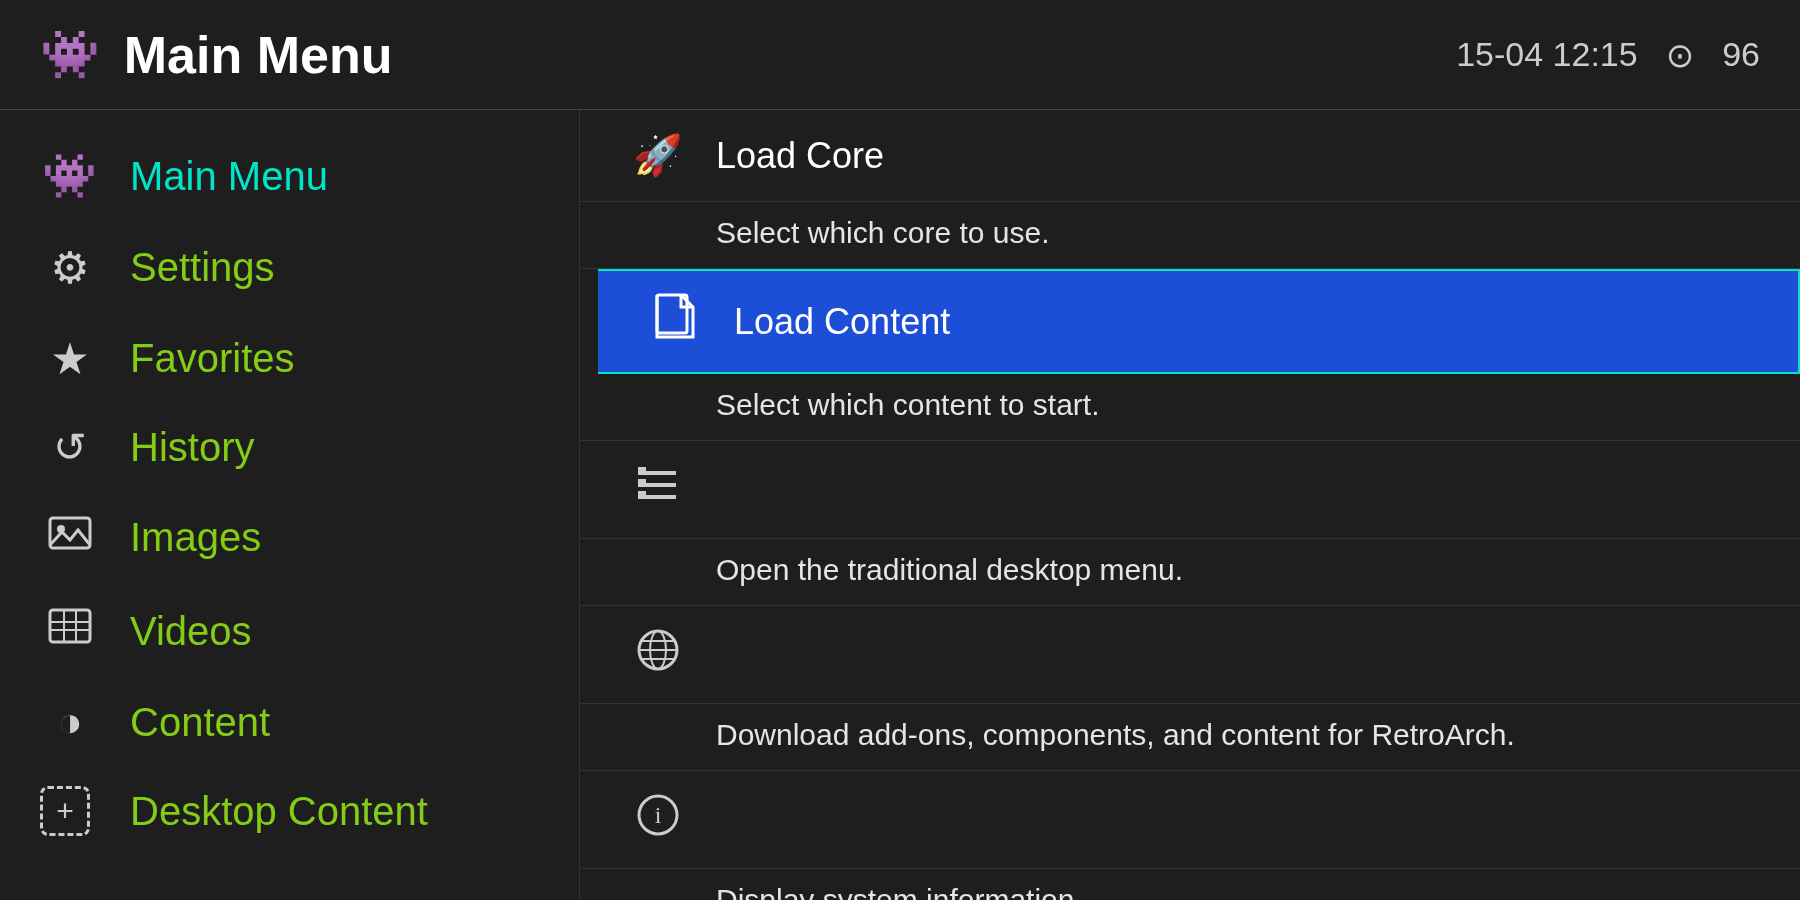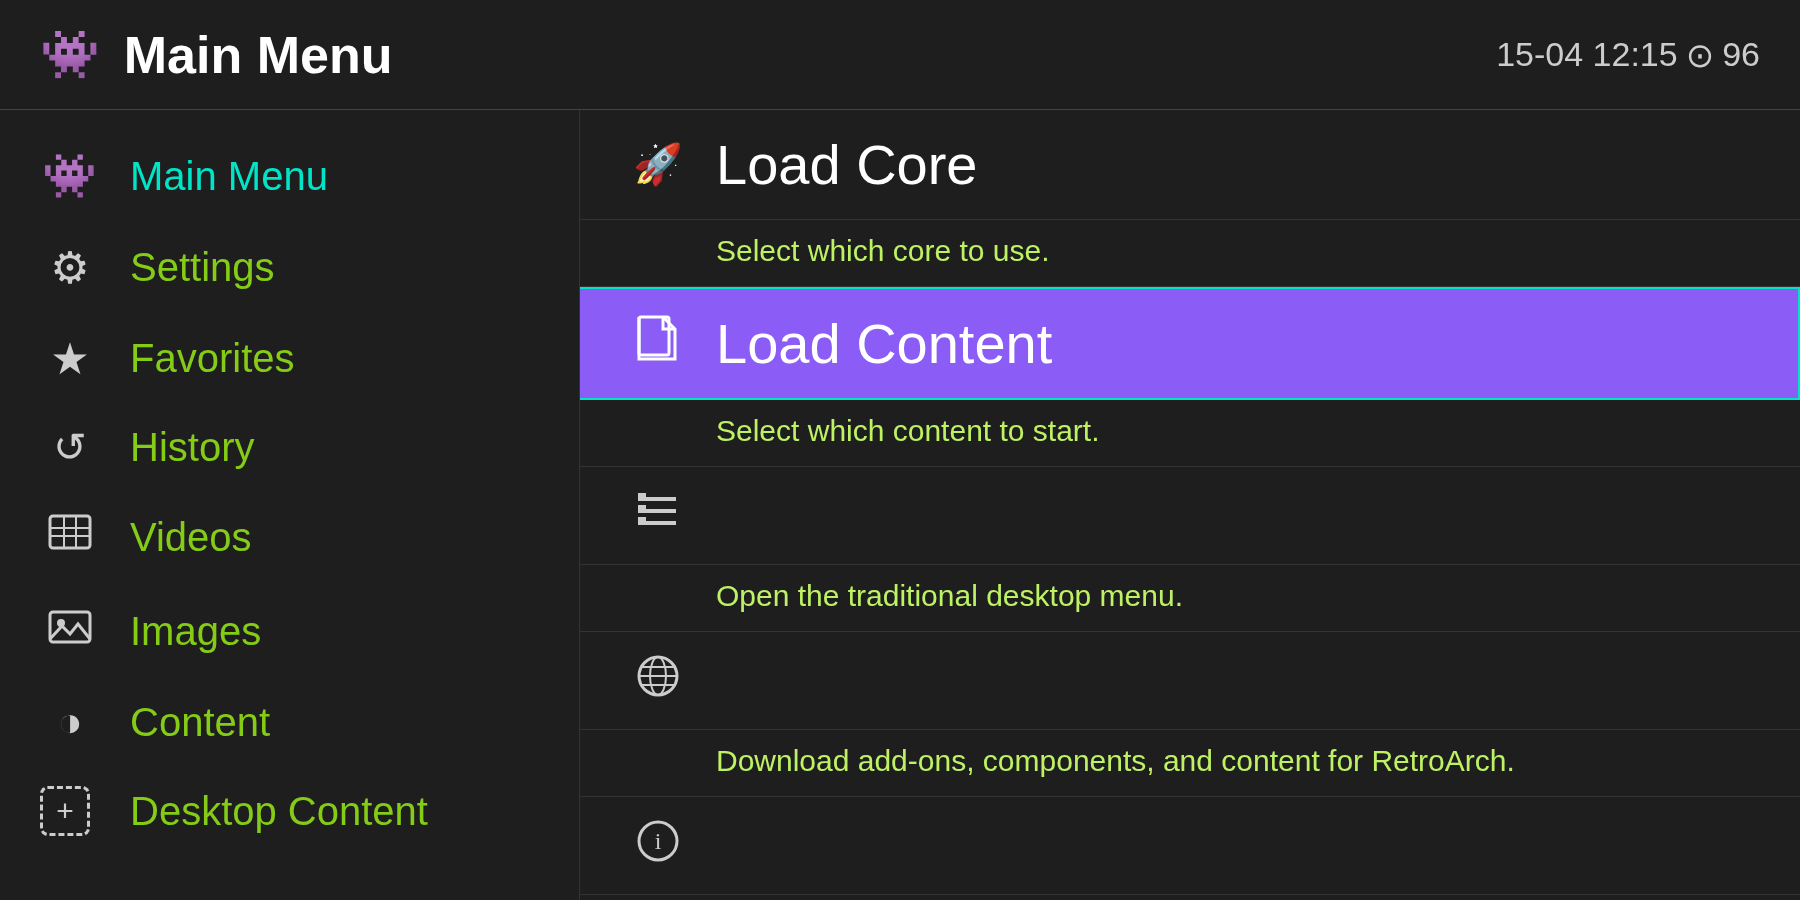--- a/index.html
+++ b/index.html
@@ -35,7 +35,7 @@
     .header-right {
       display: flex;
       align-items: center;
-      gap: 8px;
+      gap: 28px;
       font-size: 34px;
       color: #cccccc;
     }

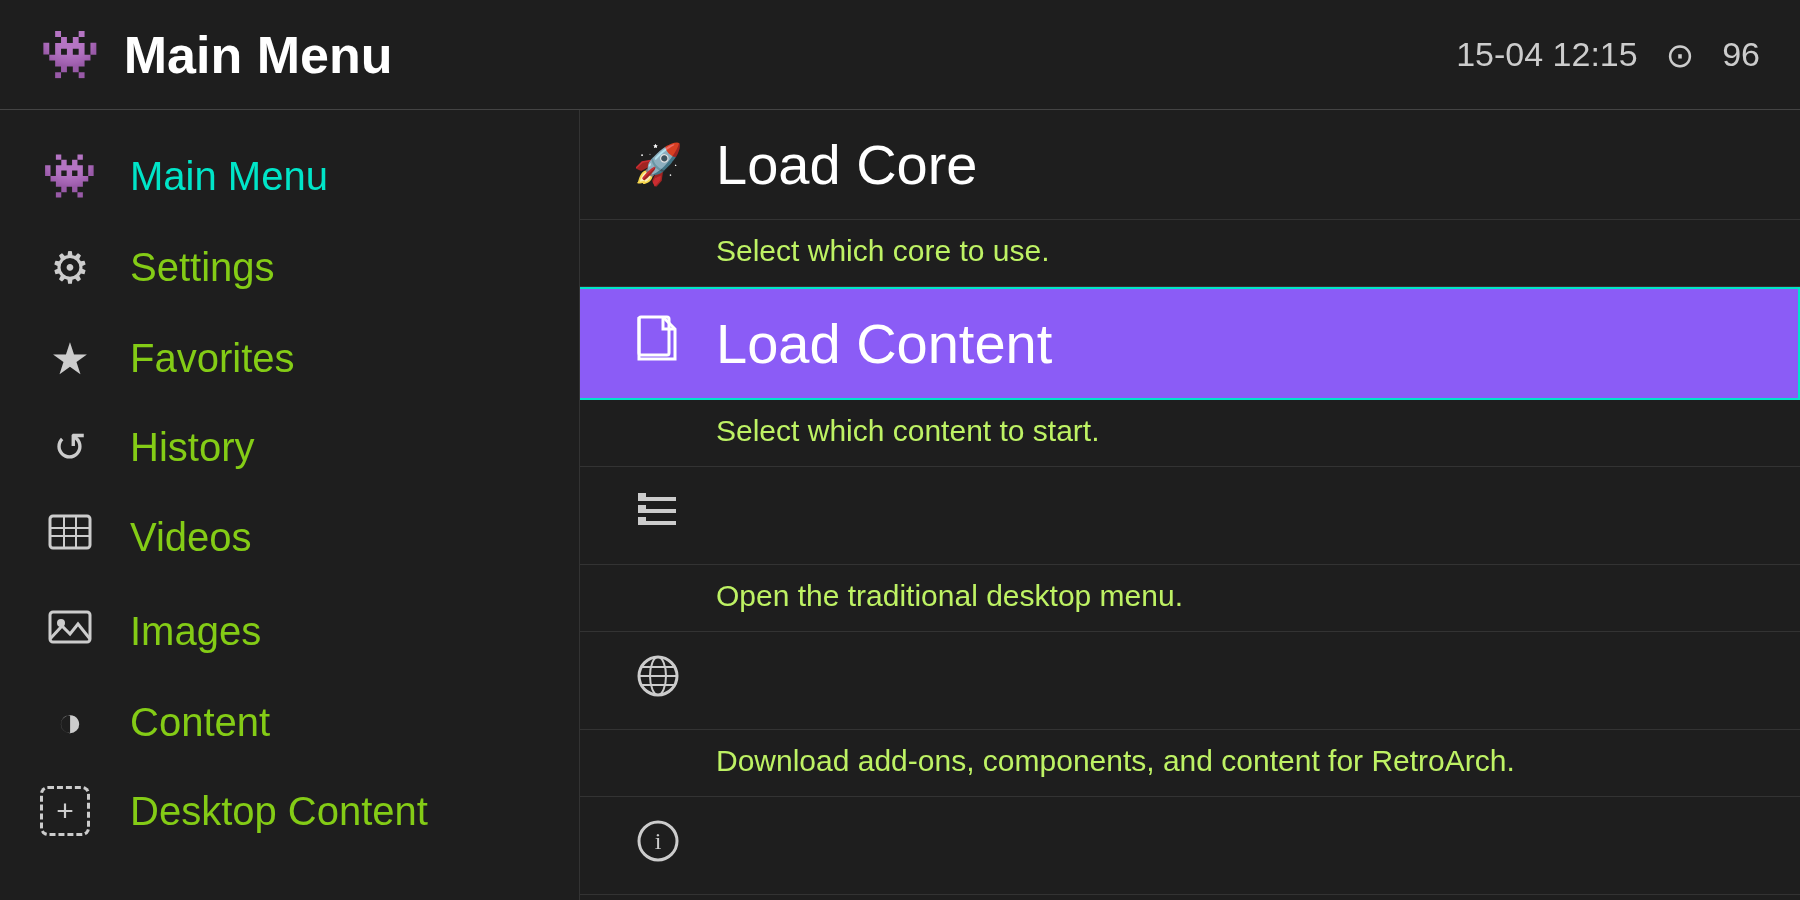--- a/index.html
+++ b/index.html
@@ -113,7 +113,7 @@
       color: #cccccc;
     }
     .menu-item-label {
-      font-size: 56px;
+      font-size: 36px;
       font-weight: 500;
       color: #ffffff;
     }

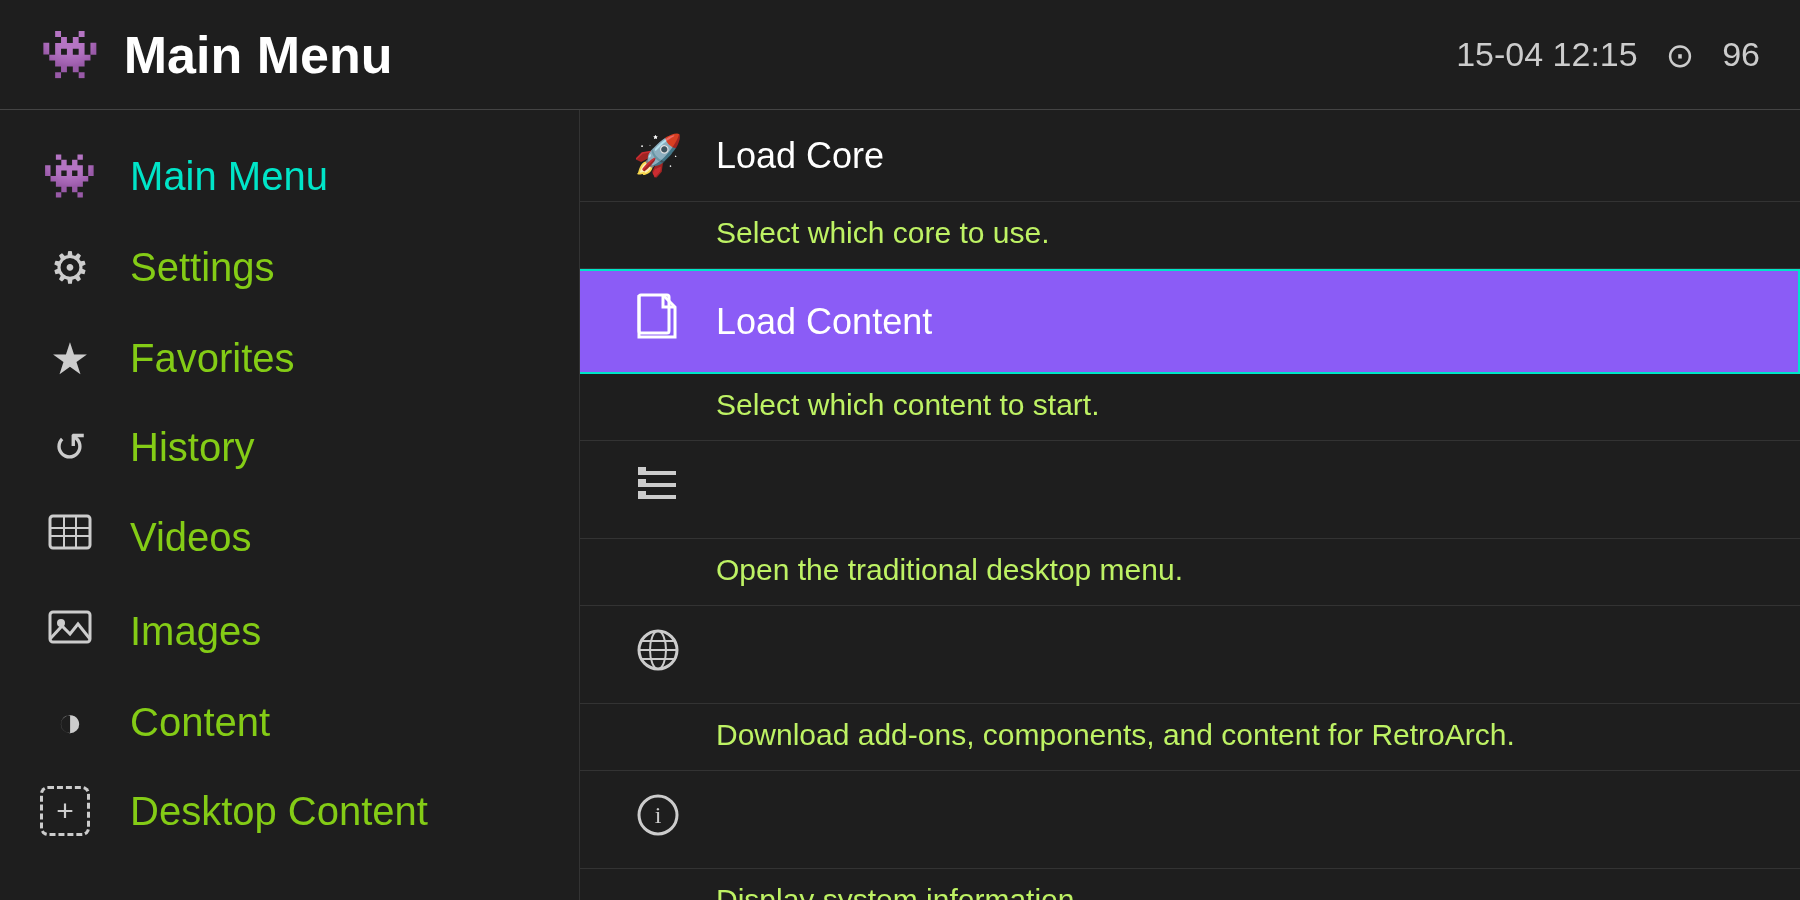--- a/index.html
+++ b/index.html
@@ -120,7 +120,7 @@
     .menu-desc {
       padding: 14px 50px 18px 136px;
       font-size: 30px;
-      color: #bef264;
+      color: #e5e5e5;
       border-bottom: 1px solid #333;
     }
 

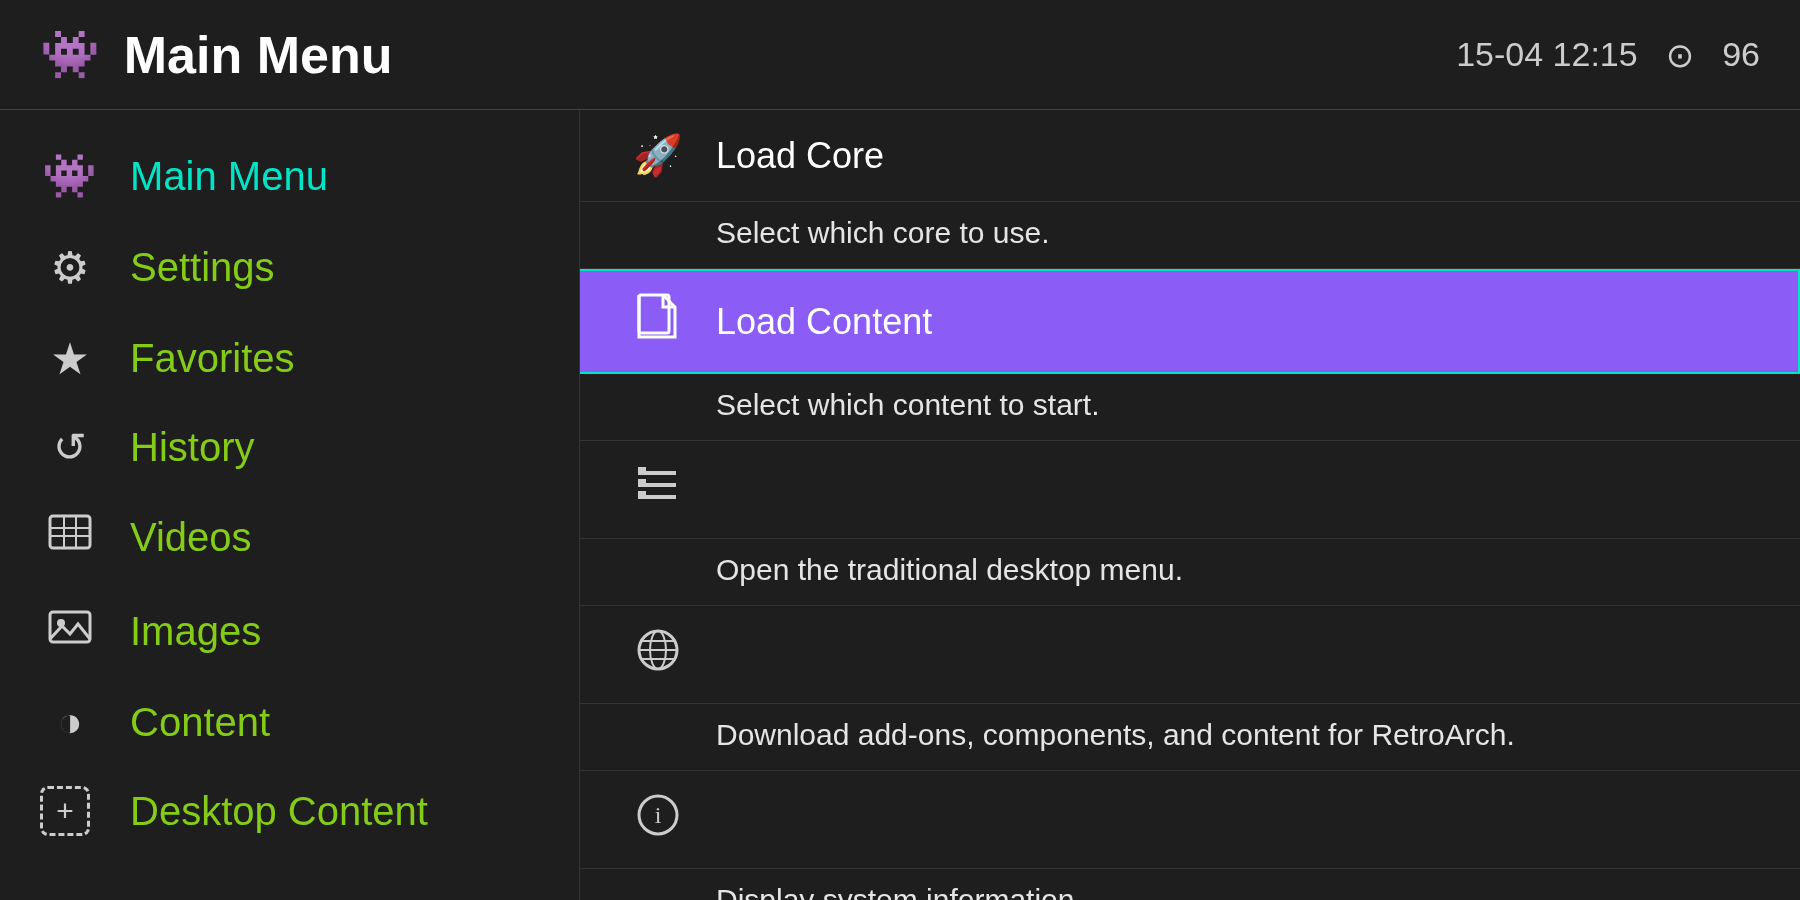--- a/index.html
+++ b/index.html
@@ -102,9 +102,10 @@
       cursor: pointer;
     }
     .menu-item.selected {
-      background: #8b5cf6;
+      background: #1d4ed8;
       border: 2px solid #00e5c8;
       border-left: none;
+      margin-left: 18px;
     }
     .menu-item-icon {
       font-size: 40px;

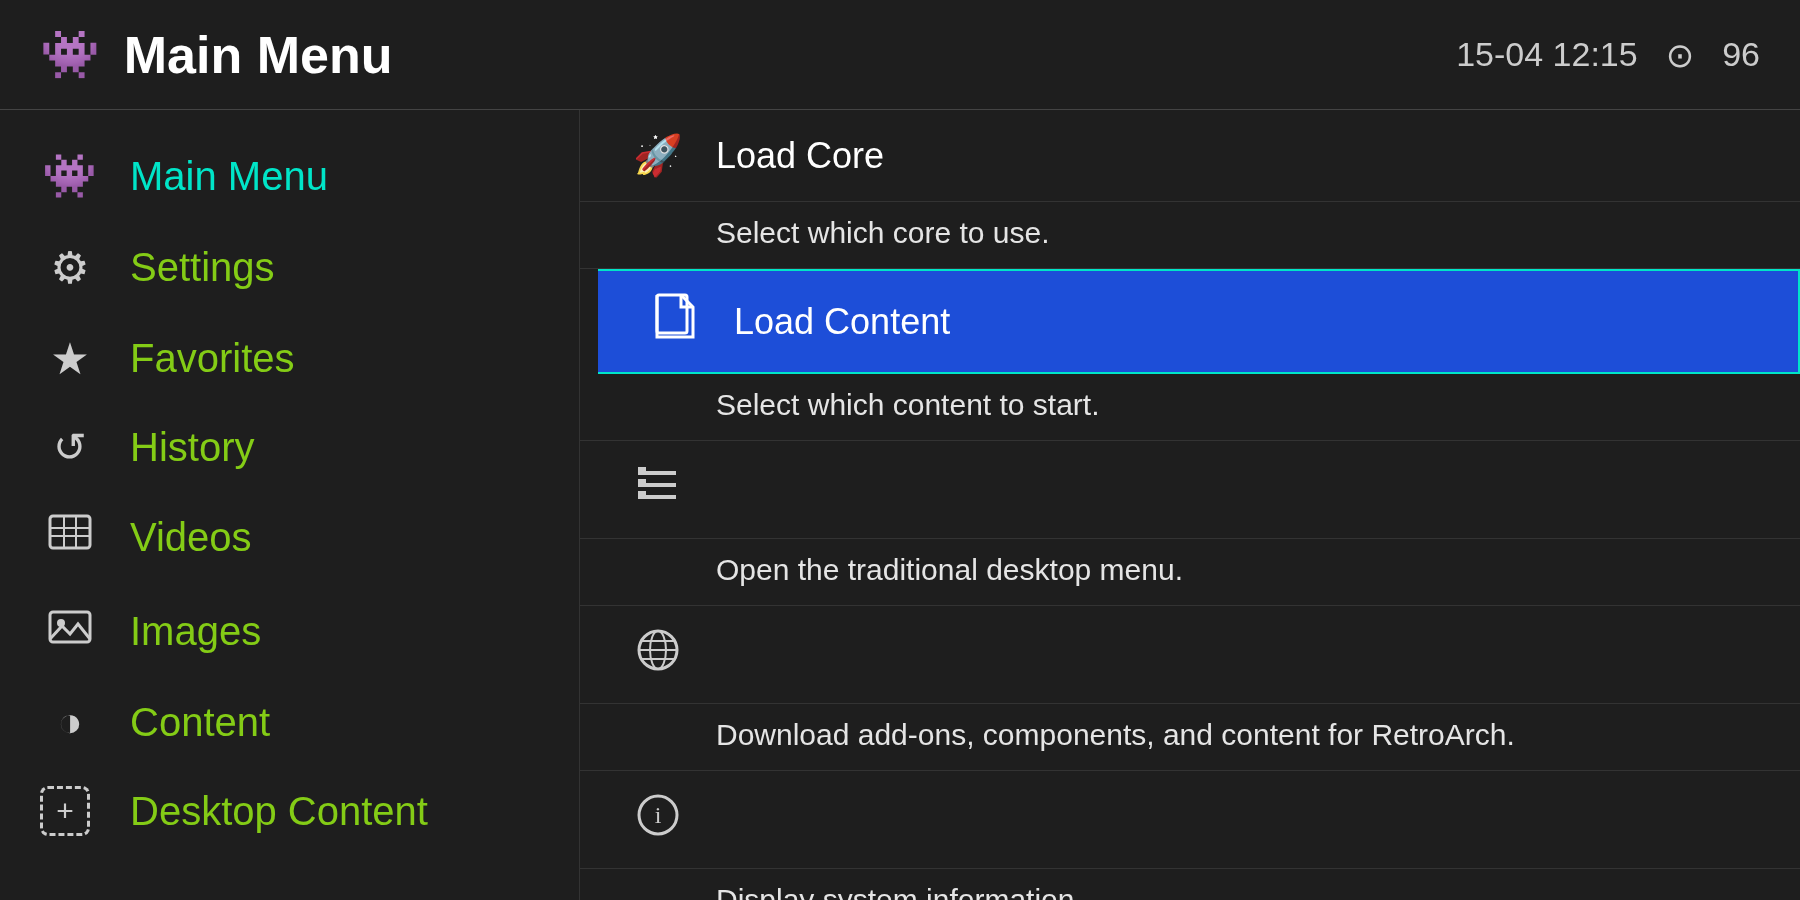--- a/index.html
+++ b/index.html
@@ -186,6 +186,17 @@
     <div class="sidebar-item">
       <span class="sidebar-icon">
         <svg width="44" height="44" viewBox="0 0 44 44" fill="none">
+          <rect x="2" y="8" width="40" height="30" rx="3" stroke="#ccc" stroke-width="3" fill="none"></rect>
+          <circle cx="13" cy="19" r="4" fill="#ccc"></circle>
+          <polyline points="2,35 14,22 22,30 30,20 42,35" stroke="#ccc" stroke-width="3" fill="none"></polyline>
+        </svg>
+      </span>
+      <span class="sidebar-label">Images</span>
+    </div>
+
+    <div class="sidebar-item">
+      <span class="sidebar-icon">
+        <svg width="44" height="44" viewBox="0 0 44 44" fill="none">
           <rect x="2" y="6" width="40" height="32" rx="3" stroke="#ccc" stroke-width="3" fill="none"></rect>
           <line x1="16" y1="6" x2="16" y2="38" stroke="#ccc" stroke-width="2"></line>
           <line x1="28" y1="6" x2="28" y2="38" stroke="#ccc" stroke-width="2"></line>
@@ -194,17 +205,6 @@
         </svg>
       </span>
       <span class="sidebar-label">Videos</span>
-    </div>
-
-    <div class="sidebar-item">
-      <span class="sidebar-icon">
-        <svg width="44" height="44" viewBox="0 0 44 44" fill="none">
-          <rect x="2" y="8" width="40" height="30" rx="3" stroke="#ccc" stroke-width="3" fill="none"></rect>
-          <circle cx="13" cy="19" r="4" fill="#ccc"></circle>
-          <polyline points="2,35 14,22 22,30 30,20 42,35" stroke="#ccc" stroke-width="3" fill="none"></polyline>
-        </svg>
-      </span>
-      <span class="sidebar-label">Images</span>
     </div>
 
     <div class="sidebar-item">

